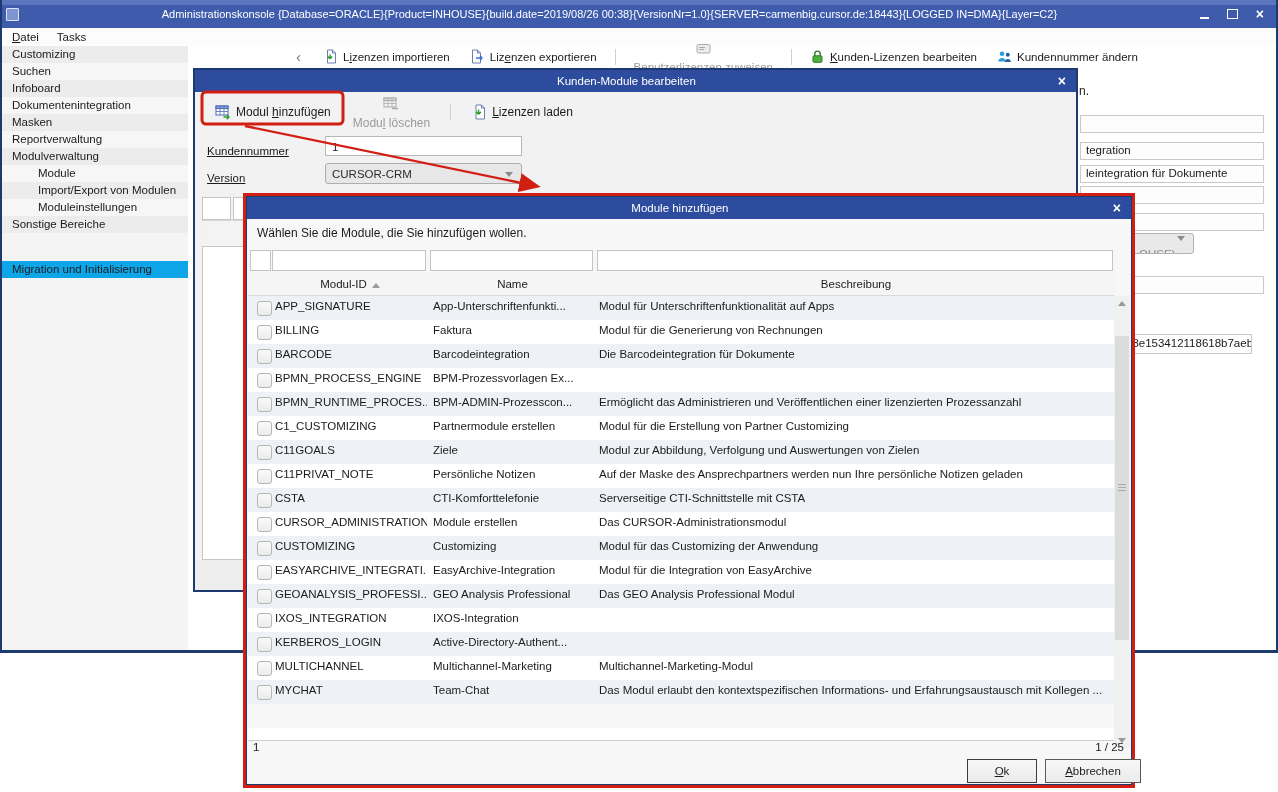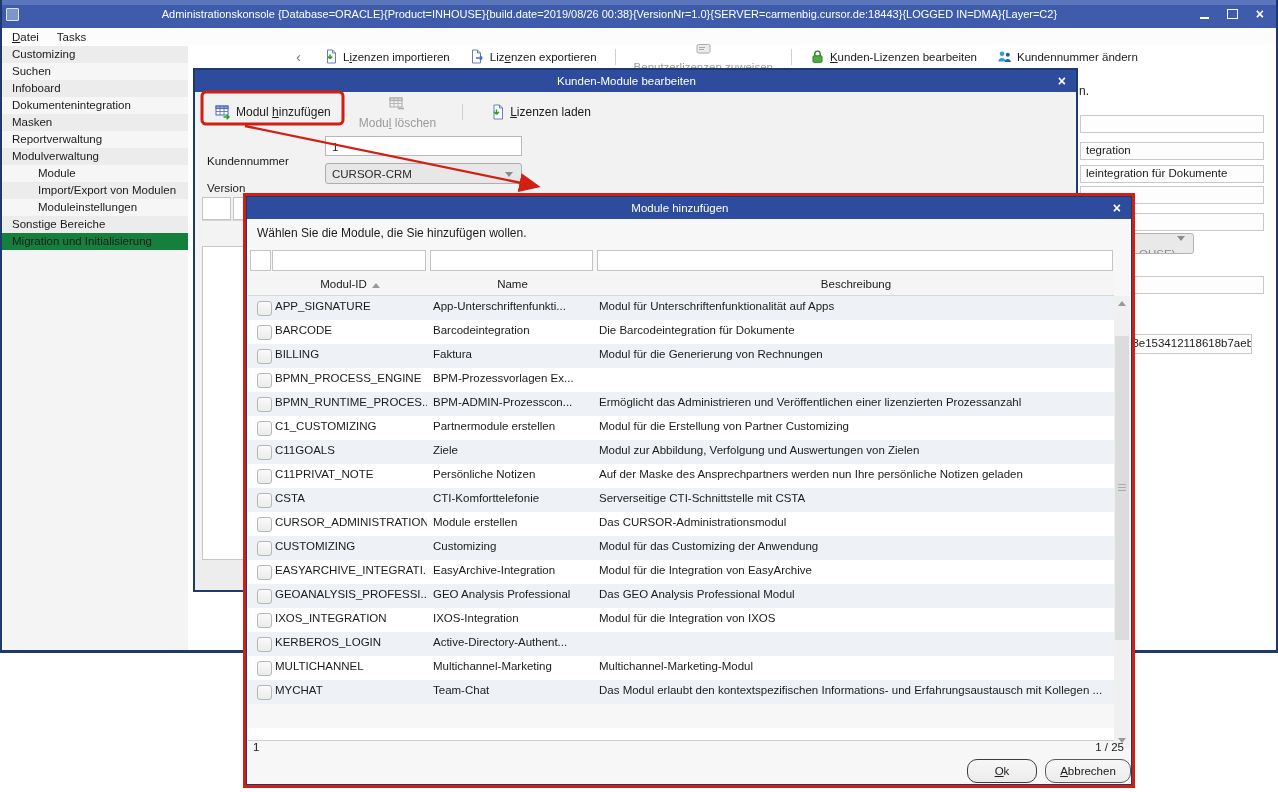--- a/index.html
+++ b/index.html
@@ -49,7 +49,7 @@
   .dlg-titlebar{position:absolute;left:0;top:0;right:0;height:22px;background:#2e4c9e;display:flex;align-items:center;}
   .dlg-title{flex:1;text-align:center;color:#fff;font-size:11.5px;}
   .dlg-close{color:#fff;font-size:14px;font-weight:bold;margin-right:10px;line-height:14px;}
-  .d1-toolbar{position:absolute;left:14px;top:26px;height:32px;display:flex;align-items:center;gap:16px;font-size:12px;}
+  .d1-toolbar{position:absolute;left:14px;top:26px;height:32px;display:flex;align-items:center;gap:10px;font-size:12px;}
   .d1-toolbar .tbicon{width:16px;height:16px;}
   .d1-row{position:absolute;left:0;width:600px;height:22px;}
   .d1-label{position:absolute;left:12px;top:19px;font-size:11.5px;}

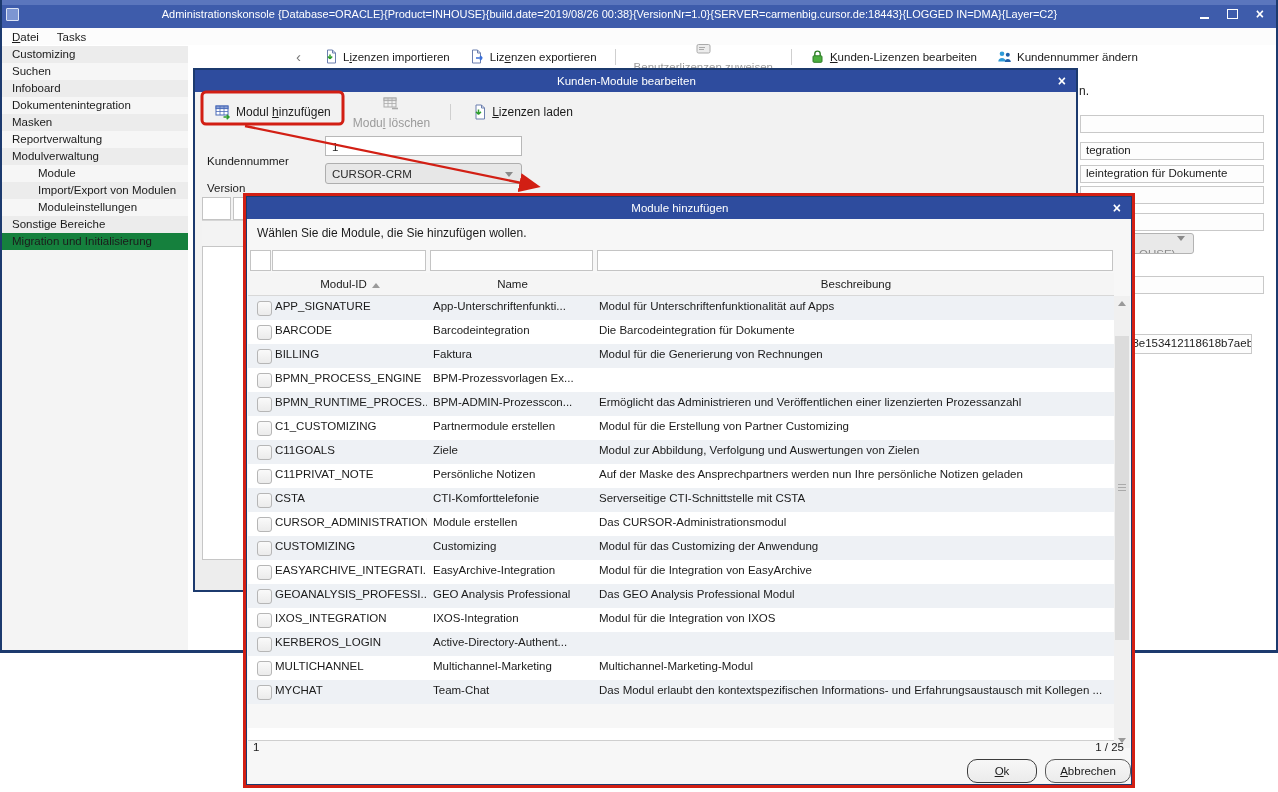--- a/index.html
+++ b/index.html
@@ -52,7 +52,7 @@
   .d1-toolbar{position:absolute;left:14px;top:26px;height:32px;display:flex;align-items:center;gap:10px;font-size:12px;}
   .d1-toolbar .tbicon{width:16px;height:16px;}
   .d1-row{position:absolute;left:0;width:600px;height:22px;}
-  .d1-label{position:absolute;left:12px;top:19px;font-size:11.5px;}
+  .d1-label{position:absolute;left:12px;top:9px;font-size:11.5px;text-decoration:underline;}
   .d1-input{position:absolute;left:130px;top:0;width:197px;height:20px;background:#fff;border:1px solid #b8b8b8;font-size:11.5px;line-height:20px;padding-left:6px;box-sizing:border-box;}
   .d1-dropdown{position:absolute;left:130px;top:0;width:197px;height:21px;background:#e7e7e7;border:1px solid #aeaeae;border-radius:3px;font-size:11.5px;line-height:21px;padding-left:6px;box-sizing:border-box;color:#2c2c2c;}
   .d1-filterbox{position:absolute;background:#fff;border:1px solid #c4c4c4;}

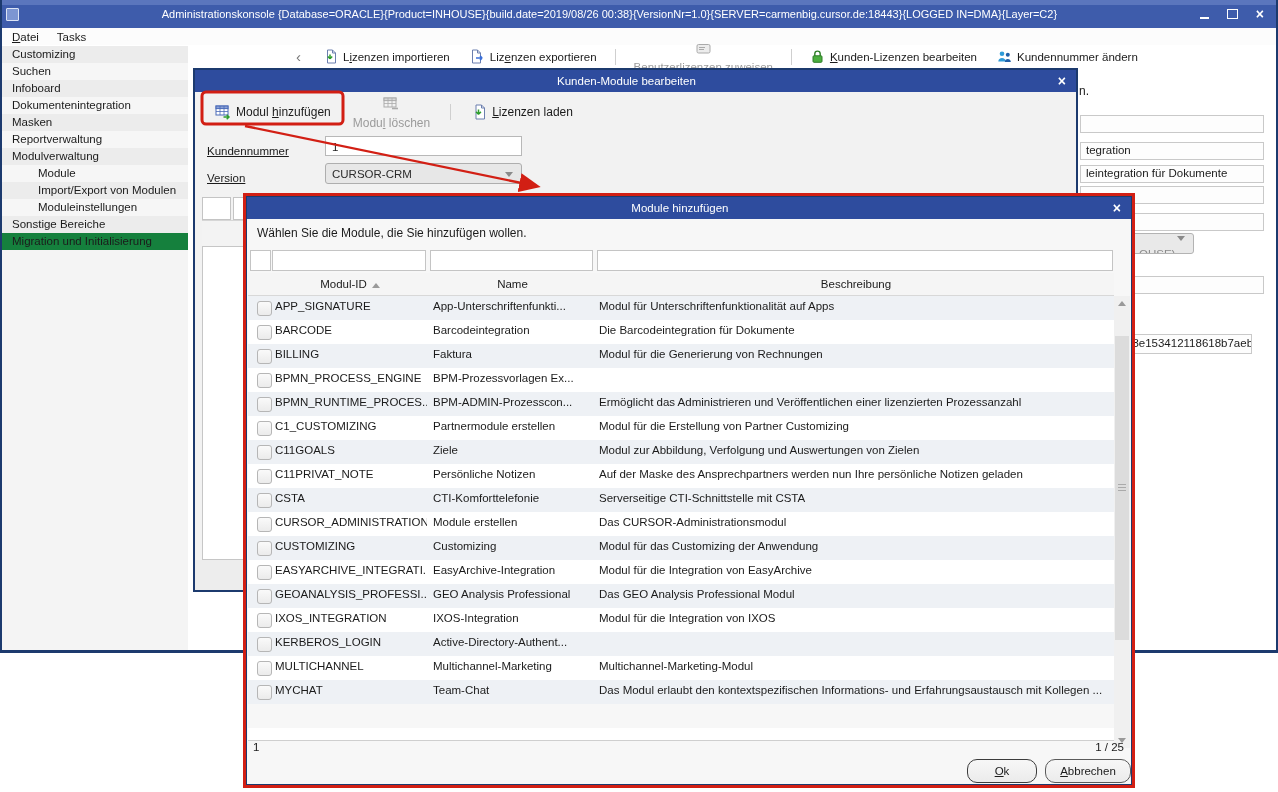--- a/index.html
+++ b/index.html
@@ -33,7 +33,7 @@
   .side-item:nth-child(odd){background:#ececec;}
   .side-item:nth-child(even){background:#f6f6f6;}
   .side-item.indent{padding-left:36px;}
-  .side-item.selected{background:#15803d;}
+  .side-item.selected{background:#0ea5e9;margin-top:28px;}
 
   
   .bgfield{position:absolute;height:16px;border:1px solid #c9c9c9;background:#fdfdfd;font-size:11.5px;z-index:2;overflow:hidden;white-space:nowrap;}

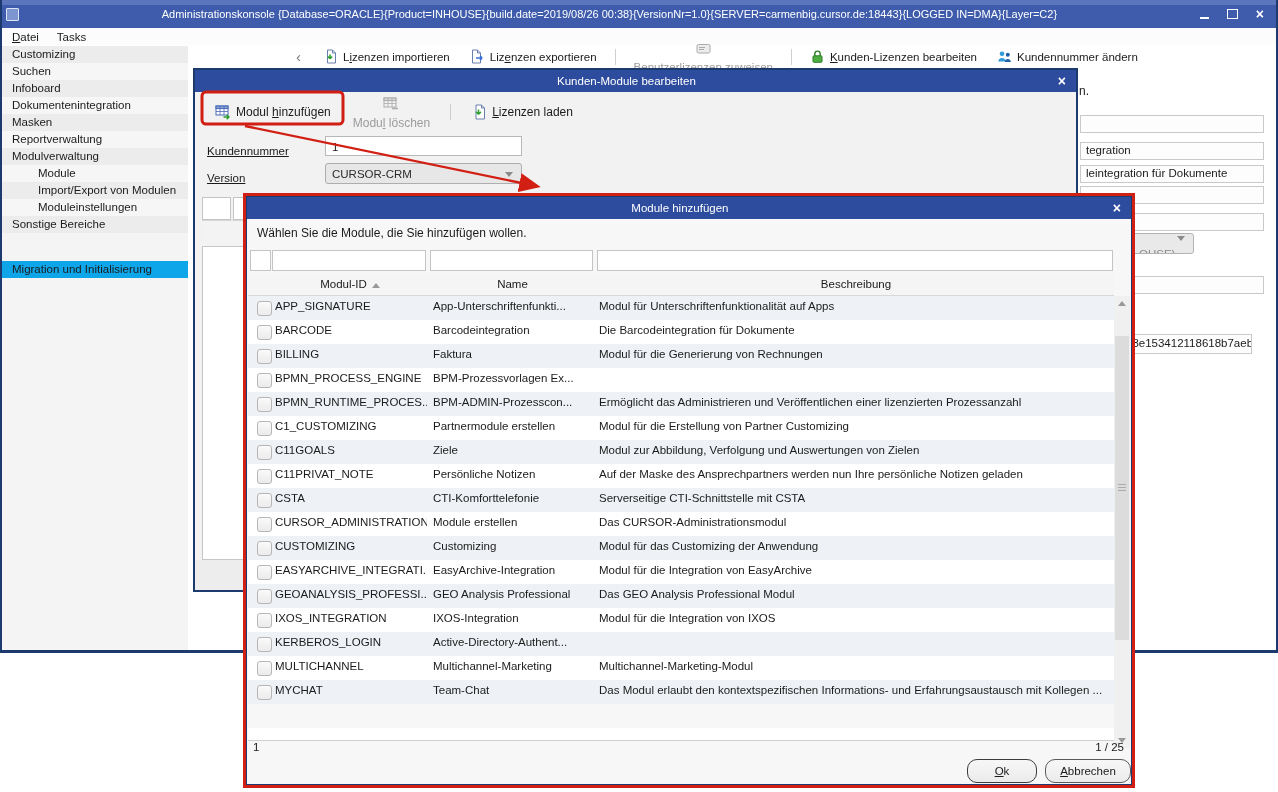--- a/index.html
+++ b/index.html
@@ -297,15 +297,15 @@
           </div>
           <div class="trow">
             <div class="cb"></div>
+            <span class="ccell cid">BILLING</span>
+            <span class="ccell cname">Faktura</span>
+            <span class="ccell cdesc">Modul für die Generierung von Rechnungen</span>
+          </div>
+          <div class="trow">
+            <div class="cb"></div>
             <span class="ccell cid">BARCODE</span>
             <span class="ccell cname">Barcodeintegration</span>
             <span class="ccell cdesc">Die Barcodeintegration für Dokumente</span>
-          </div>
-          <div class="trow">
-            <div class="cb"></div>
-            <span class="ccell cid">BILLING</span>
-            <span class="ccell cname">Faktura</span>
-            <span class="ccell cdesc">Modul für die Generierung von Rechnungen</span>
           </div>
           <div class="trow">
             <div class="cb"></div>

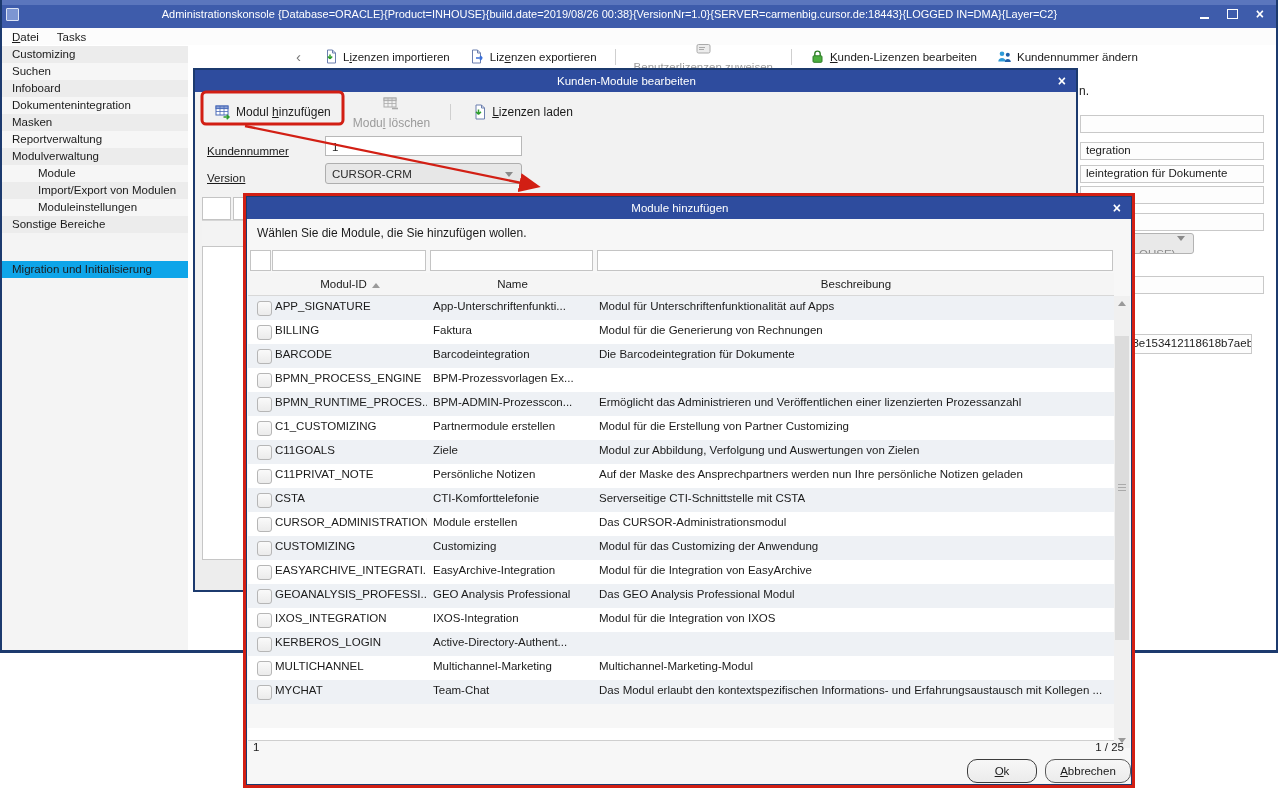--- a/index.html
+++ b/index.html
@@ -370,7 +370,6 @@
             <div class="cb"></div>
             <span class="ccell cid">IXOS_INTEGRATION</span>
             <span class="ccell cname">IXOS-Integration</span>
-            <span class="ccell cdesc">Modul für die Integration von IXOS</span>
           </div>
           <div class="trow">
             <div class="cb"></div>

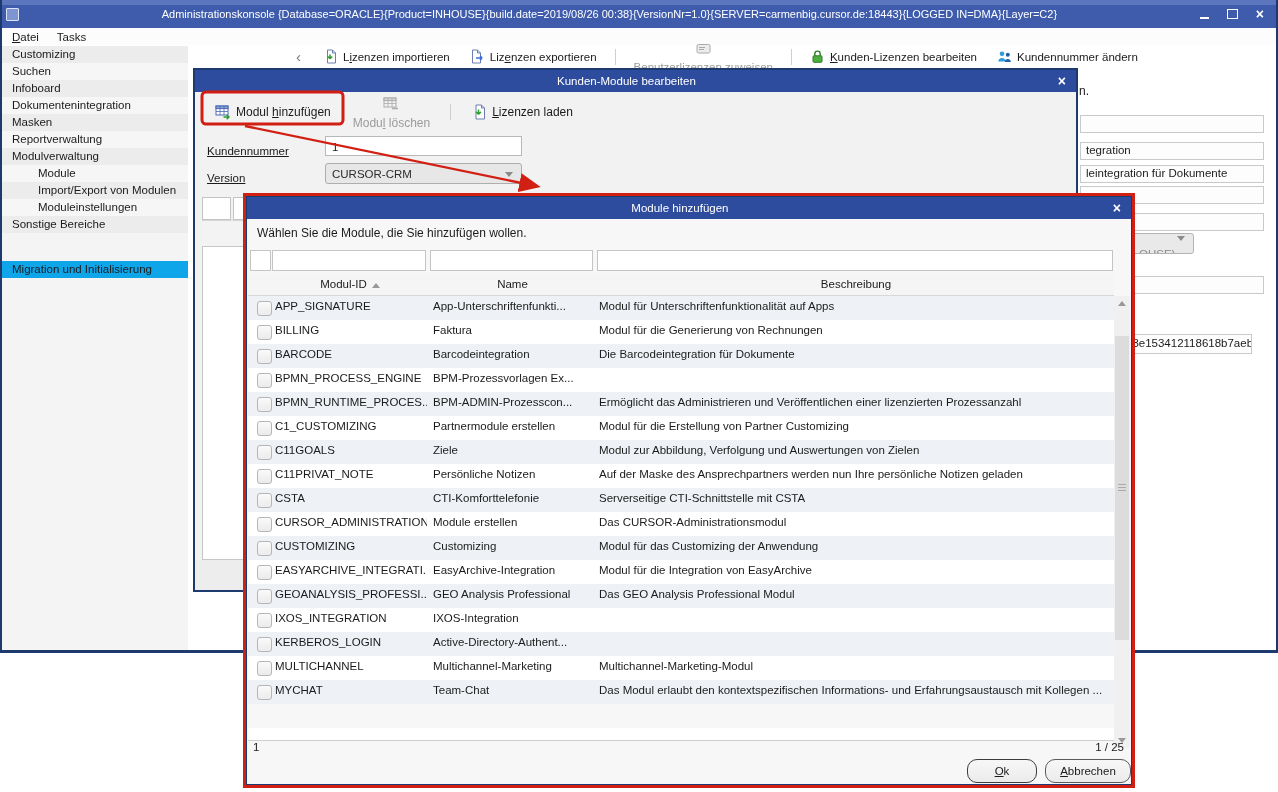--- a/index.html
+++ b/index.html
@@ -91,7 +91,7 @@
   .d2-rowind{position:absolute;left:5px;top:1px;}
   .d2-pageind{position:absolute;right:6px;top:1px;}
   .d2-btn{position:absolute;top:562px;height:24px;background:linear-gradient(#f7f7f7,#ebebeb);
-          border:1px solid #5a5a5a;border-radius:10px;font-size:11.5px;text-align:center;line-height:22px;box-sizing:border-box;}
+          border:1px solid #5a5a5a;border-radius:0;font-size:11.5px;text-align:center;line-height:22px;box-sizing:border-box;}
   .d2-btn u{text-decoration:underline;}
   #ok-btn{left:720px;width:70px;border-color:#3c3c3c;}
   #cancel-btn{left:798px;width:86px;}

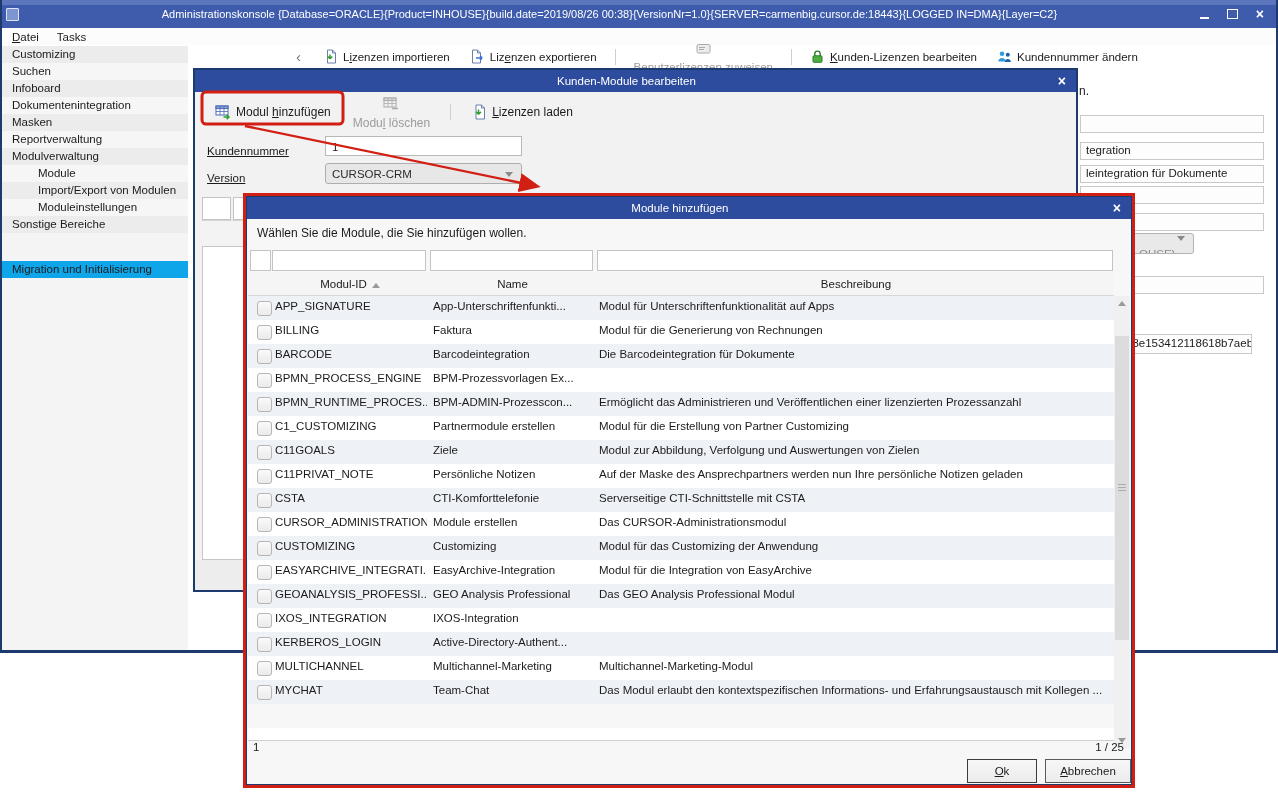--- a/index.html
+++ b/index.html
@@ -94,7 +94,7 @@
           border:1px solid #5a5a5a;border-radius:0;font-size:11.5px;text-align:center;line-height:22px;box-sizing:border-box;}
   .d2-btn u{text-decoration:underline;}
   #ok-btn{left:720px;width:70px;border-color:#3c3c3c;}
-  #cancel-btn{left:798px;width:86px;}
+  #cancel-btn{left:798px;width:96px;}
 
   
   .overlay-svg{position:absolute;left:0;top:0;z-index:60;pointer-events:none;}

